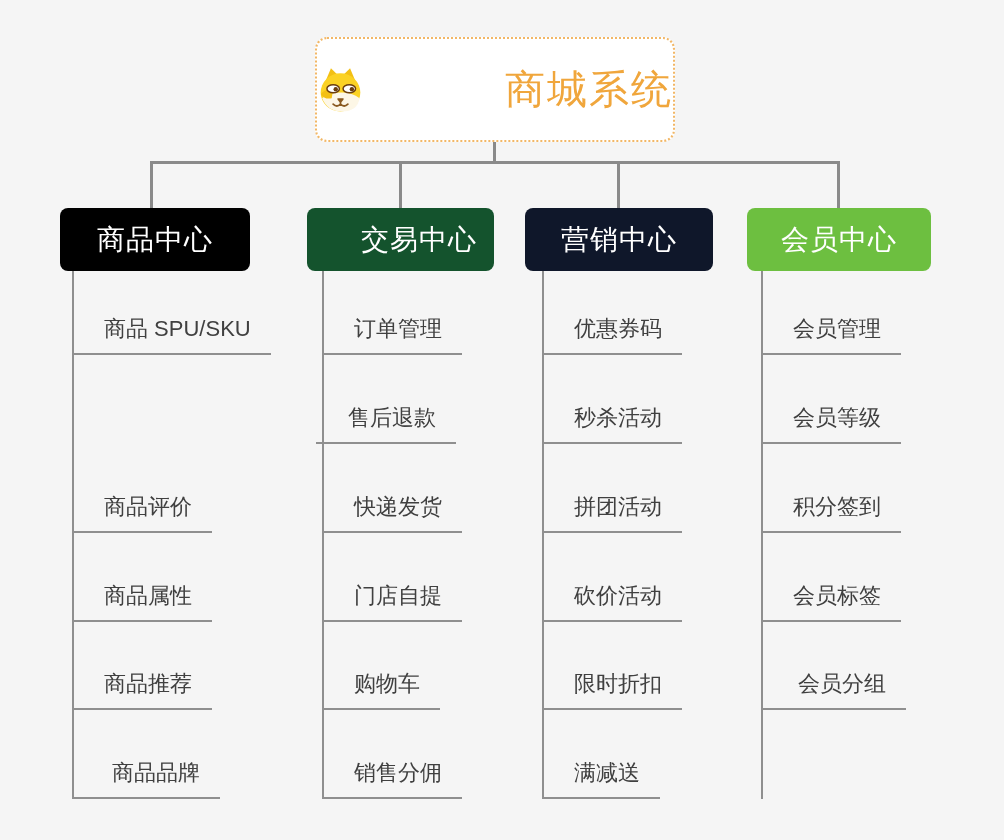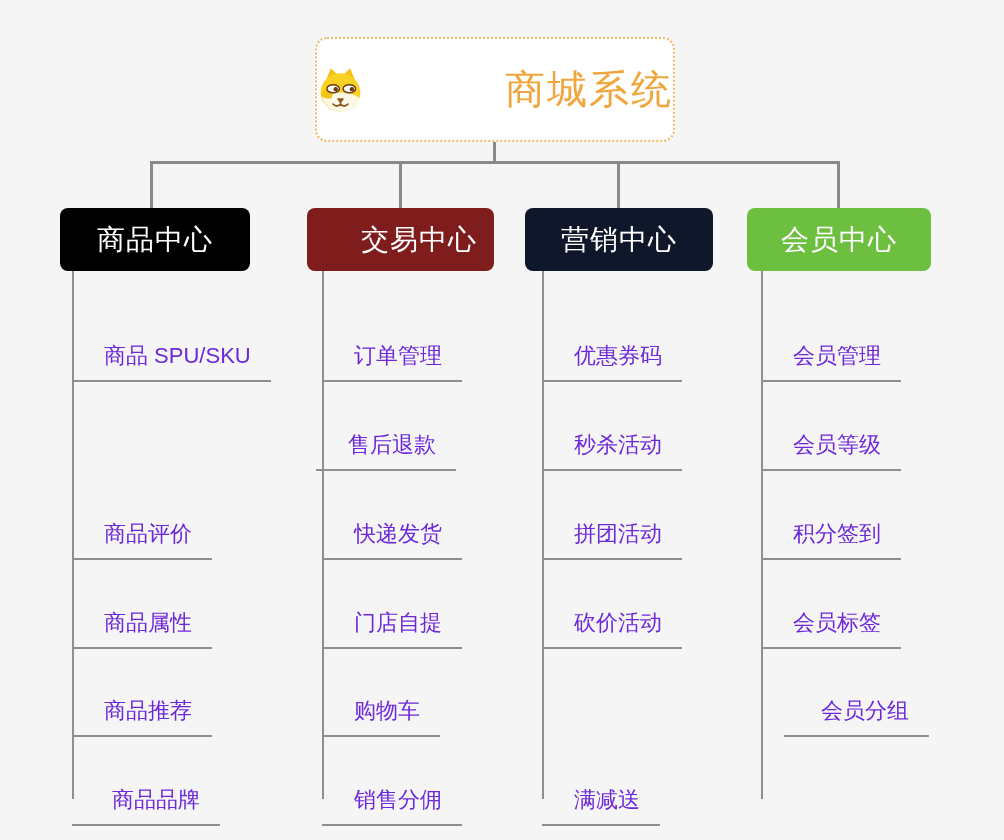--- a/index.html
+++ b/index.html
@@ -97,7 +97,7 @@
   <div class="line" style="left:837px;top:161px;width:3px;height:50px;"></div>
 
   <div class="branch-header" style="left: 60px; width: 190px; background-color: #000000;">商品中心</div>
-  <div class="branch-header" style="left: 307px; width: 187px; background-color: #7f1d1d; padding-left: 37px;">交易中心</div>
+  <div class="branch-header" style="left: 307px; width: 187px; background-color: #14532d; padding-left: 37px;">交易中心</div>
   <div class="branch-header" style="left: 525px; width: 188px; background-color: #0f172a;">营销中心</div>
   <div class="branch-header" style="left: 747px; width: 184px; background-color: rgb(109, 191, 64); font-family: Liberation Mono, monospace;">会员中心</div>
 

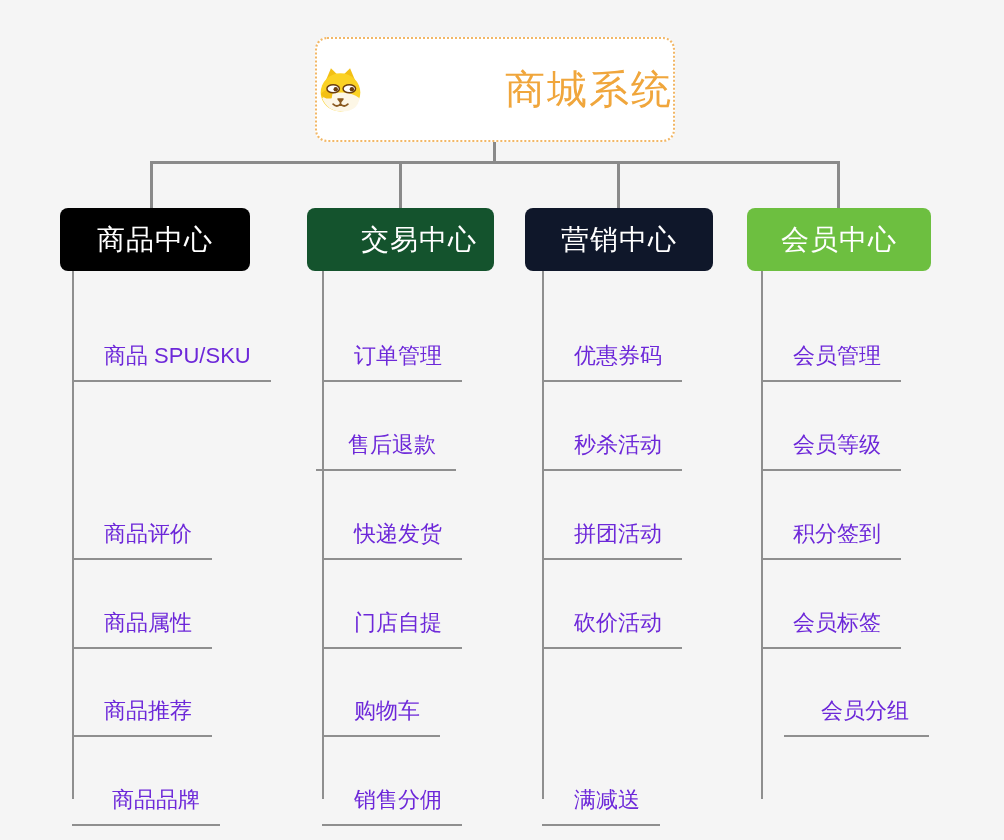--- a/index.html
+++ b/index.html
@@ -58,12 +58,11 @@
     display:inline-block;
     font-size:22px;
     line-height:28px;
-    color:#6d28d9;
+    color:#404040;
     padding:0 20px 10px 32px;
     border-bottom:2px solid #8f8f8f;
     white-space:nowrap;
     z-index:1;
-    margin-top:27px;
   }
 </style>
 </head>

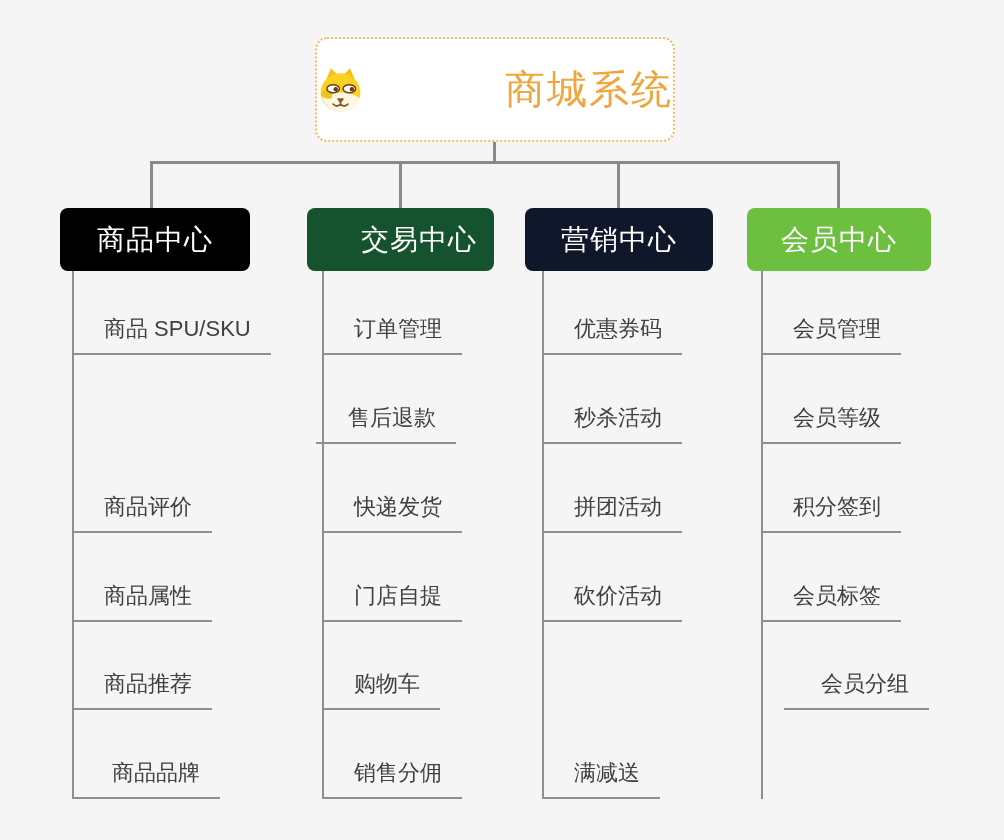--- a/index.html
+++ b/index.html
@@ -122,6 +122,7 @@
   <div class="leaf" style="left:542px;top:404px;">秒杀活动</div>
   <div class="leaf" style="left:542px;top:493px;padding-left:32px;">拼团活动</div>
   <div class="leaf" style="left:542px;top:582px;">砍价活动</div>
+  <div class="leaf" style="left:542px;top:670px;">限时折扣</div>
   <div class="leaf" style="left:542px;top:759px;">满减送</div>
 
   <div class="leaf" style="left:761px;top:315px;">会员管理</div>

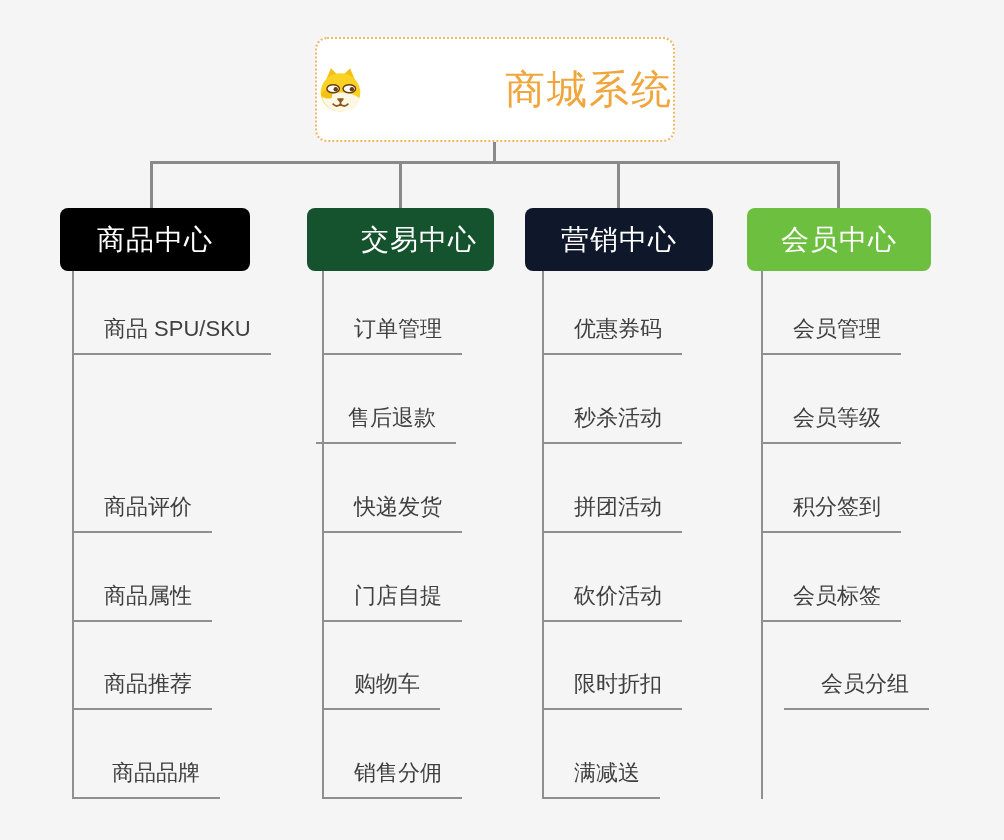--- a/index.html
+++ b/index.html
@@ -129,7 +129,7 @@
   <div class="leaf" style="left:761px;top:404px;">会员等级</div>
   <div class="leaf" style="left:761px;top:582px;">会员标签</div>
   <div class="leaf" style="left:761px;top:493px;">积分签到</div>
-  <div class="leaf" style="left:784px;top:670px;padding-left:37px;">会员分组</div>
+  <div class="leaf" style="left:761px;top:670px;padding-left:37px;">会员分组</div>
 
 </div>
 

